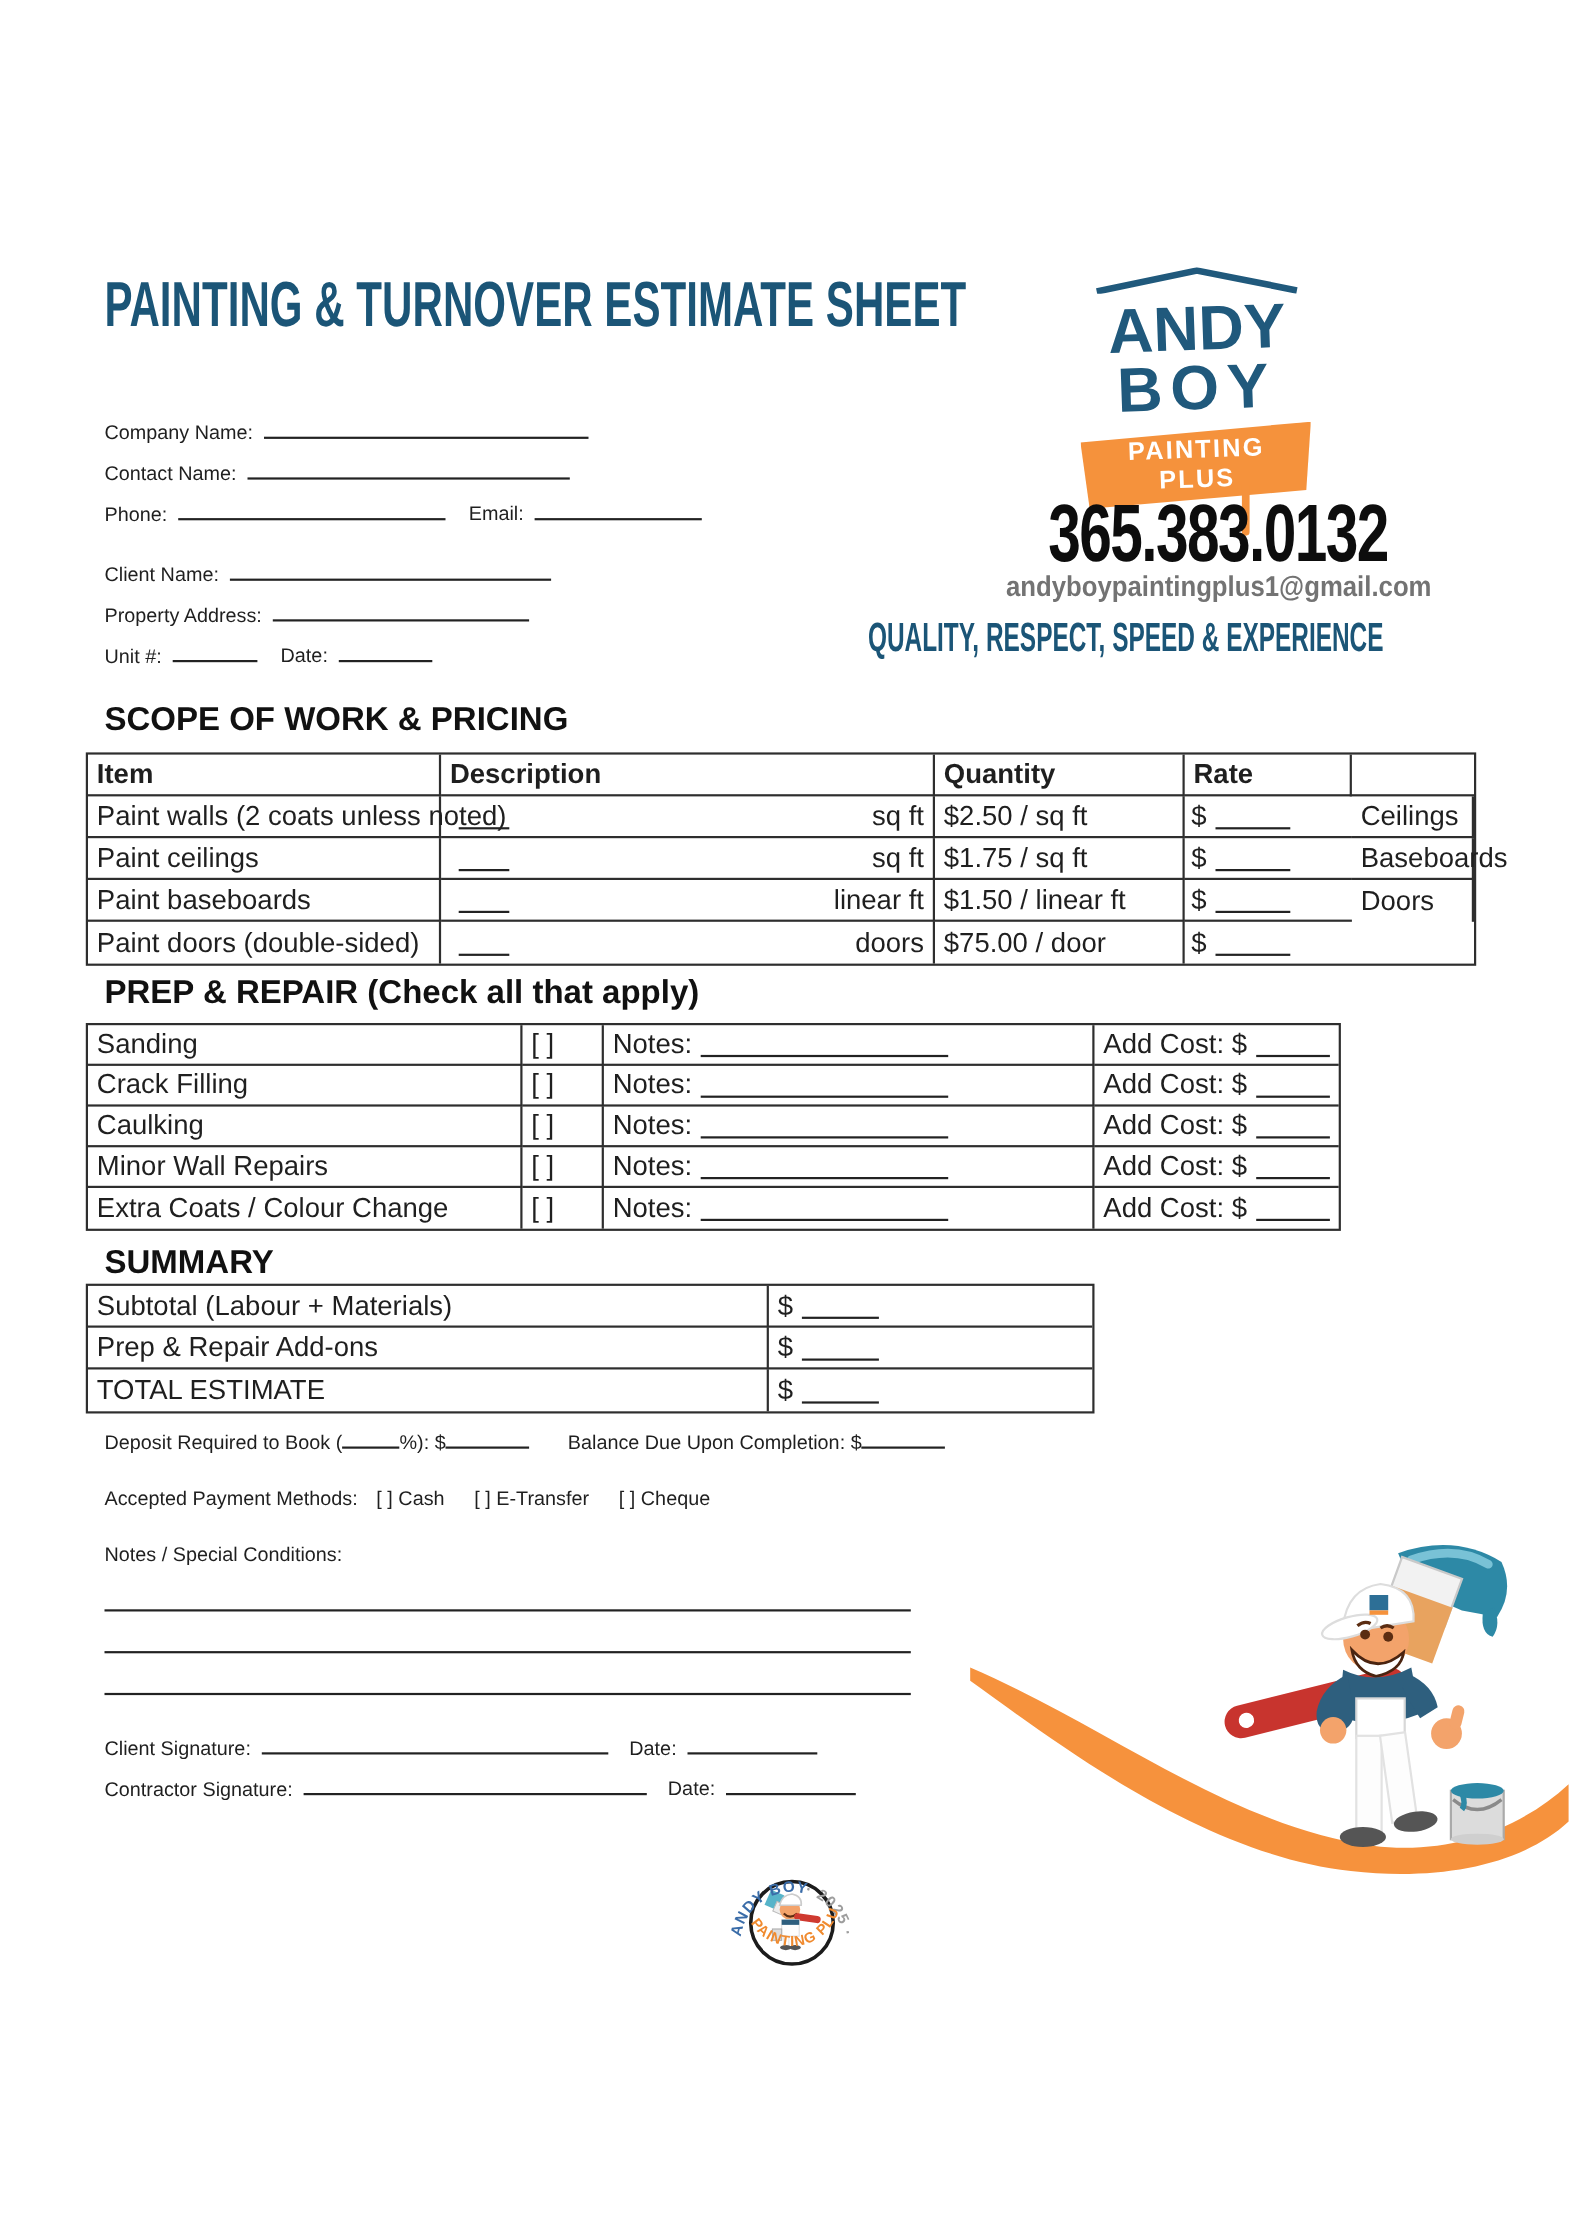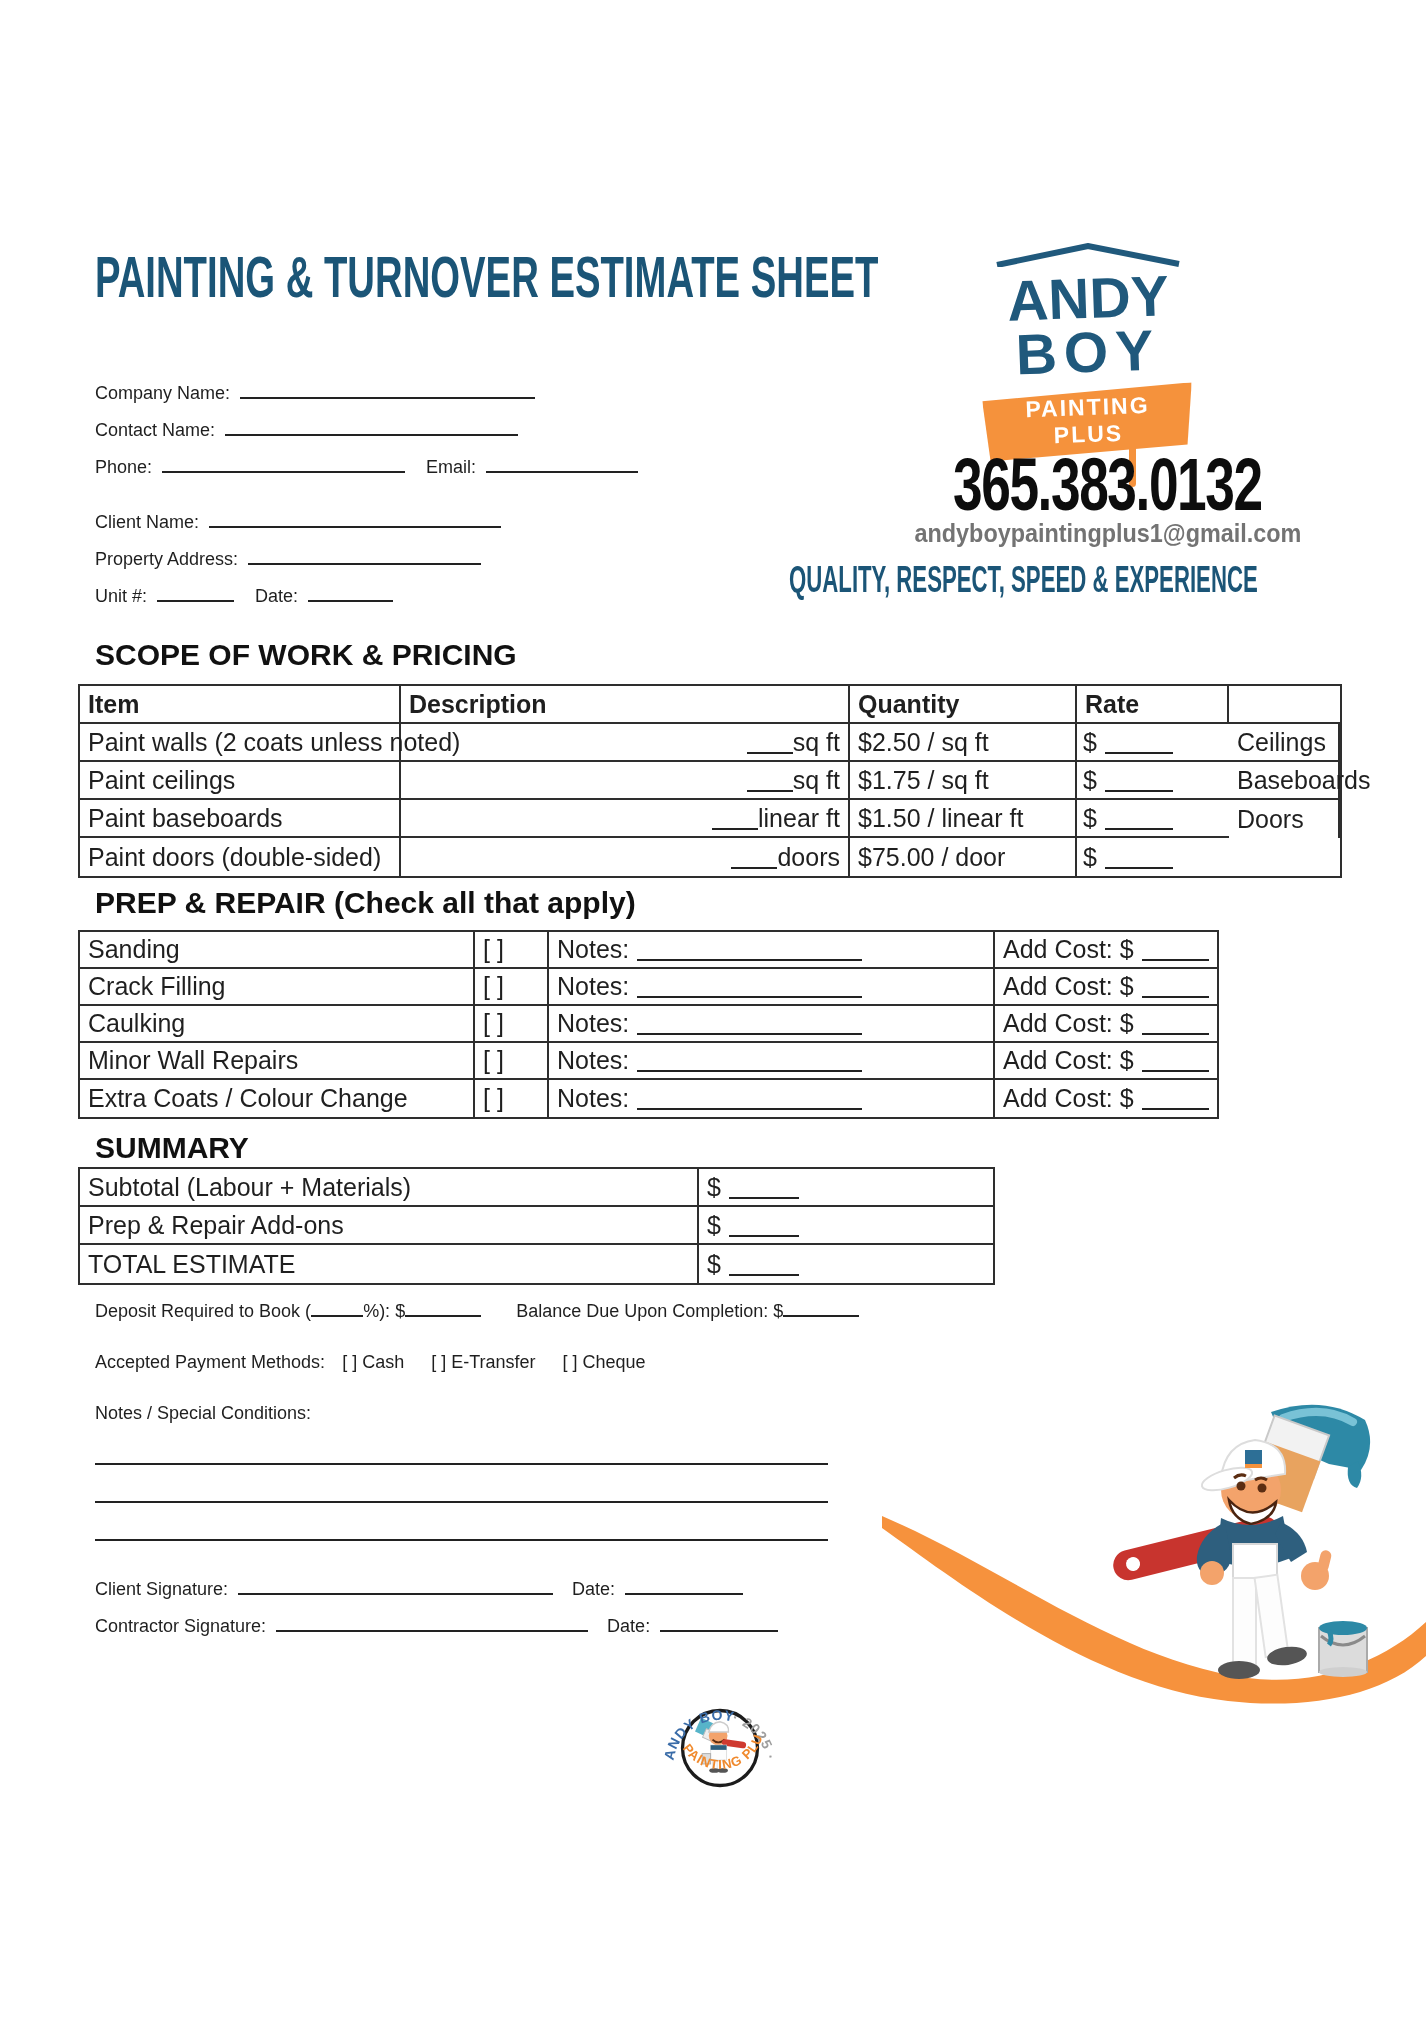--- a/index.html
+++ b/index.html
@@ -48,7 +48,7 @@
     white-space:nowrap; overflow:visible;
   }
   .cell.head { font-weight:bold; }
-  .cell.center { justify-content:flex-end; }
+  .cell.center { justify-content:space-between; }
   .cell.lastcol { border-right:none; }
   .cell.lastrow { border-bottom:none; }
   .scope-grid  { left:78px;  top:684px;  grid-template-columns:321px 449px 227px 152px 111px; grid-auto-rows:38px; }

